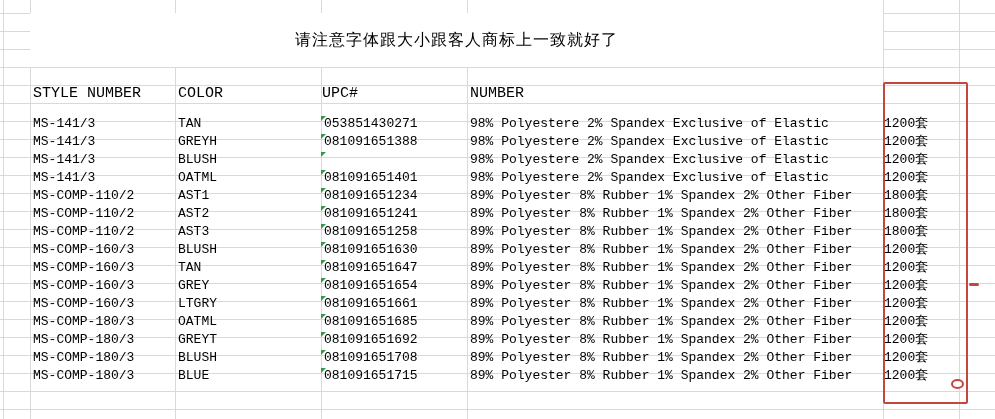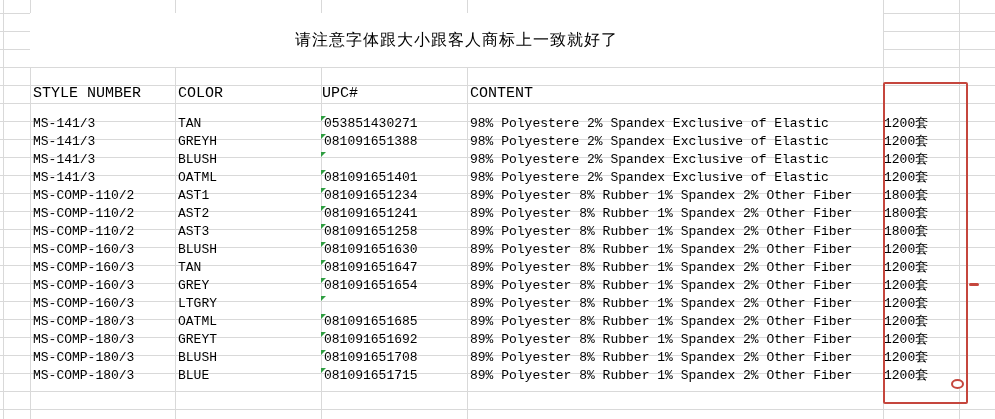--- a/index.html
+++ b/index.html
@@ -76,7 +76,7 @@
     <span class="col-style">STYLE NUMBER</span>
     <span class="col-color">COLOR</span>
     <span class="hdr-upc">UPC#</span>
-    <span class="col-content">CONTENT</span>
+    <span class="col-content">NUMBER</span>
   </div>
 
   <div class="rows" id="rows">

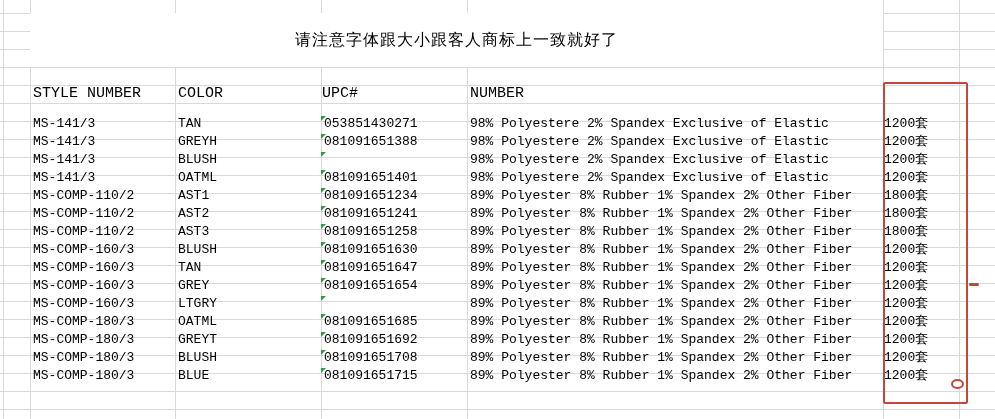--- a/index.html
+++ b/index.html
@@ -90,7 +90,7 @@
       <div class="row" style="top: 229px;"><span class="col-style">MS-COMP-160/3</span><span class="col-color">BLUSH</span><span class="col-upc">081091651630</span><span class="col-content">89% Polyester 8% Rubber 1% Spandex 2% Other Fiber</span><span class="col-qty">1200套</span><div class="err-tri"></div></div>
       <div class="row" style="top: 247px;"><span class="col-style">MS-COMP-160/3</span><span class="col-color">TAN</span><span class="col-upc">081091651647</span><span class="col-content">89% Polyester 8% Rubber 1% Spandex 2% Other Fiber</span><span class="col-qty">1200套</span><div class="err-tri"></div></div>
       <div class="row" style="top: 265px;"><span class="col-style">MS-COMP-160/3</span><span class="col-color">GREY</span><span class="col-upc">081091651654</span><span class="col-content">89% Polyester 8% Rubber 1% Spandex 2% Other Fiber</span><span class="col-qty">1200套</span><div class="err-tri"></div></div>
-      <div class="row" style="top: 283px;"><span class="col-style">MS-COMP-160/3</span><span class="col-color">LTGRY</span><span class="col-content">89% Polyester 8% Rubber 1% Spandex 2% Other Fiber</span><span class="col-qty">1200套</span><div class="err-tri"></div></div>
+      <div class="row" style="top: 283px;"><span class="col-style">MS-COMP-160/3</span><span class="col-color">LTGRY</span><span class="col-upc">081091651661</span><span class="col-content">89% Polyester 8% Rubber 1% Spandex 2% Other Fiber</span><span class="col-qty">1200套</span><div class="err-tri"></div></div>
       <div class="row" style="top: 301px;"><span class="col-style">MS-COMP-180/3</span><span class="col-color">OATML</span><span class="col-upc">081091651685</span><span class="col-content">89% Polyester 8% Rubber 1% Spandex 2% Other Fiber</span><span class="col-qty">1200套</span><div class="err-tri"></div></div>
       <div class="row" style="top: 319px;"><span class="col-style">MS-COMP-180/3</span><span class="col-color">GREYT</span><span class="col-upc">081091651692</span><span class="col-content">89% Polyester 8% Rubber 1% Spandex 2% Other Fiber</span><span class="col-qty">1200套</span><div class="err-tri"></div></div>
       <div class="row" style="top: 337px;"><span class="col-style">MS-COMP-180/3</span><span class="col-color">BLUSH</span><span class="col-upc">081091651708</span><span class="col-content">89% Polyester 8% Rubber 1% Spandex 2% Other Fiber</span><span class="col-qty">1200套</span><div class="err-tri"></div></div>

